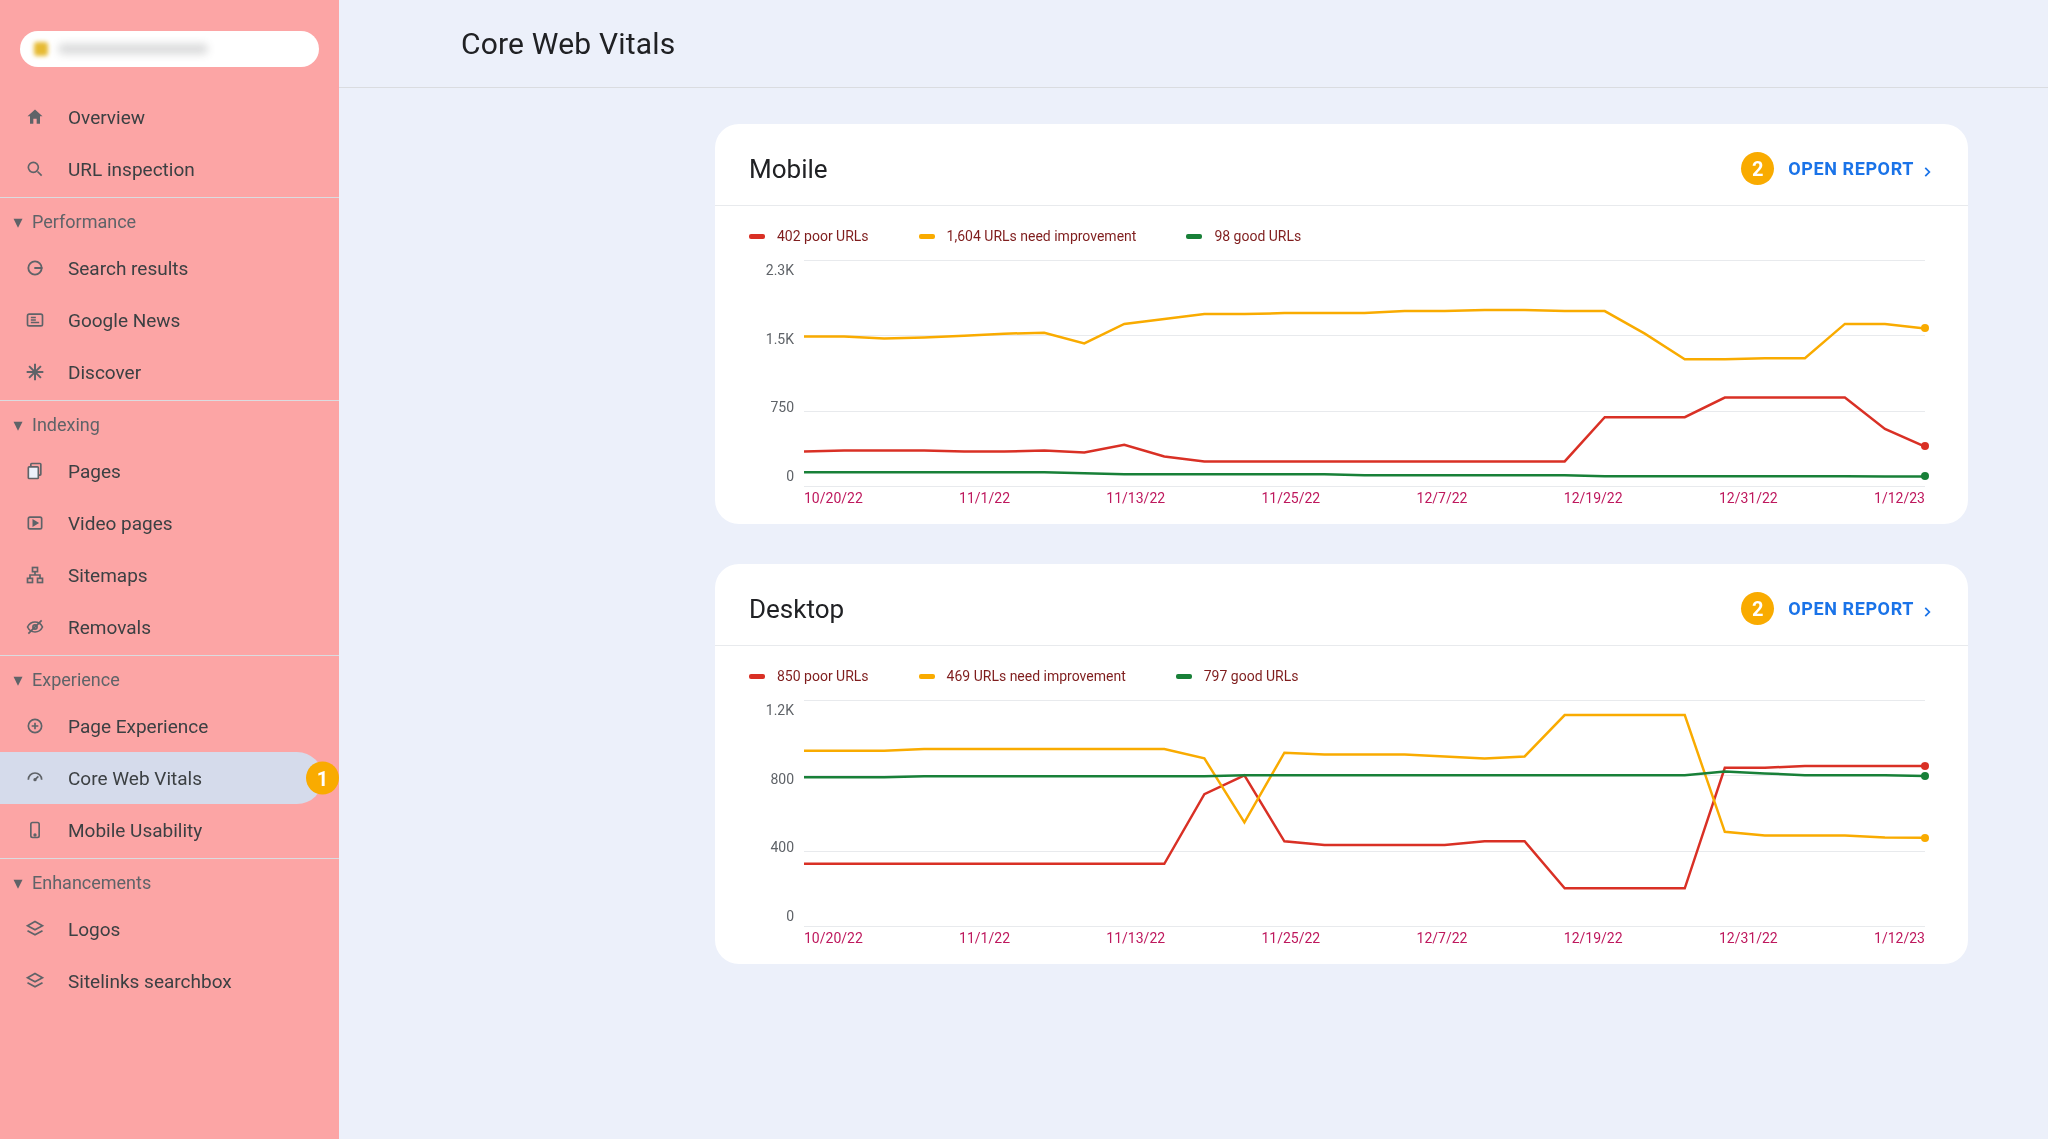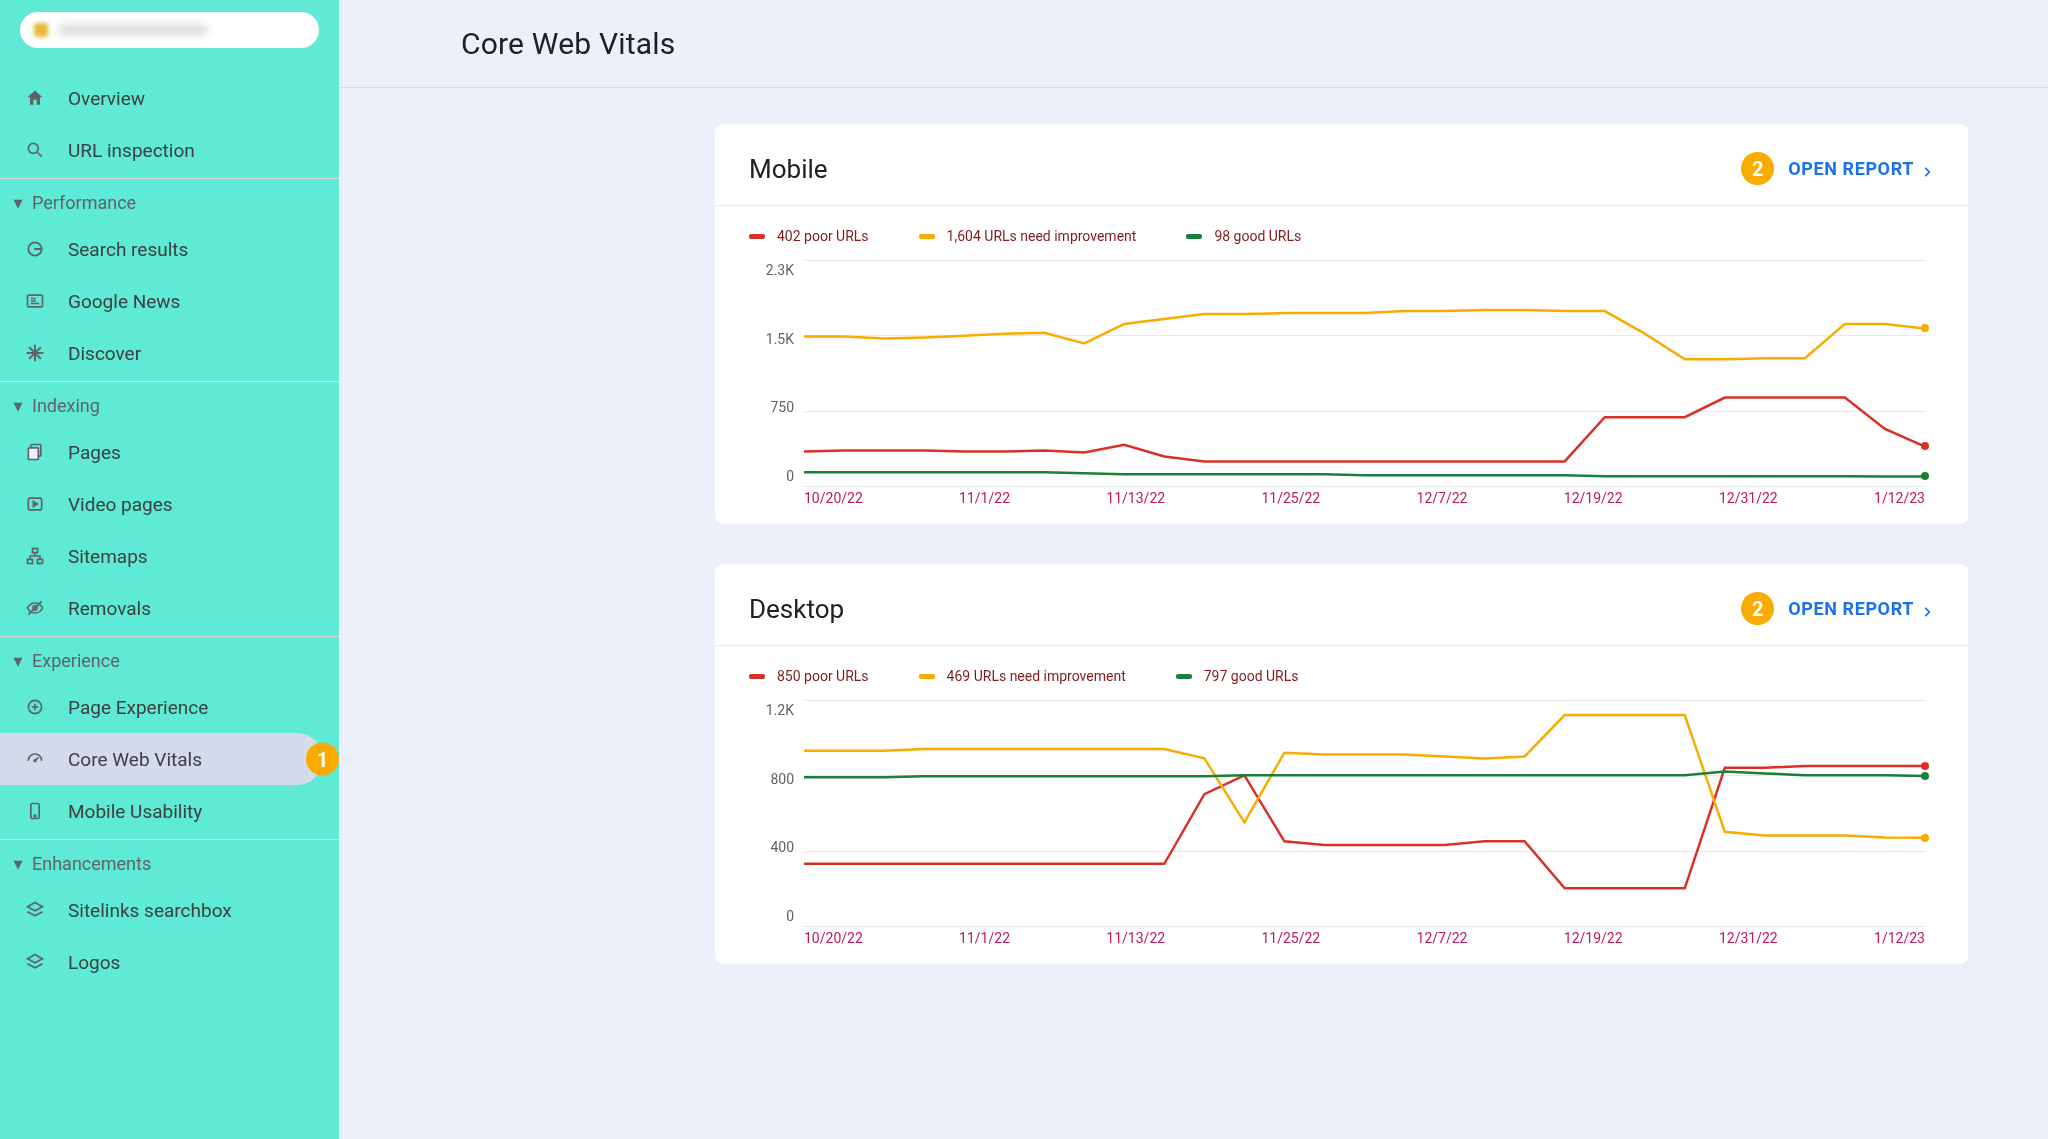--- a/index.html
+++ b/index.html
@@ -5,7 +5,7 @@
 *{box-sizing:border-box;margin:0;padding:0;font-family:Roboto,Arial,sans-serif}
 body{background:#ecf0fa;color:#202124;overflow:hidden}
 .app{display:flex;width:2048px;height:1139px}
-.sidebar{width:339px;background:#5eead4;padding-top:0;flex-shrink:0}
+.sidebar{width:339px;background:#fca5a5;padding-top:19px;flex-shrink:0}
 .site-pill{margin:12px 20px 24px;height:36px;background:#fff;border-radius:18px;display:flex;align-items:center;padding:0 14px;gap:10px}
 .site-pill .favicon{width:14px;height:14px;background:#e6ba33;border-radius:3px;filter:blur(2px)}
 .site-pill .sitename{width:150px;height:10px;background:#3c4043;border-radius:5px;filter:blur(4px);opacity:.2}

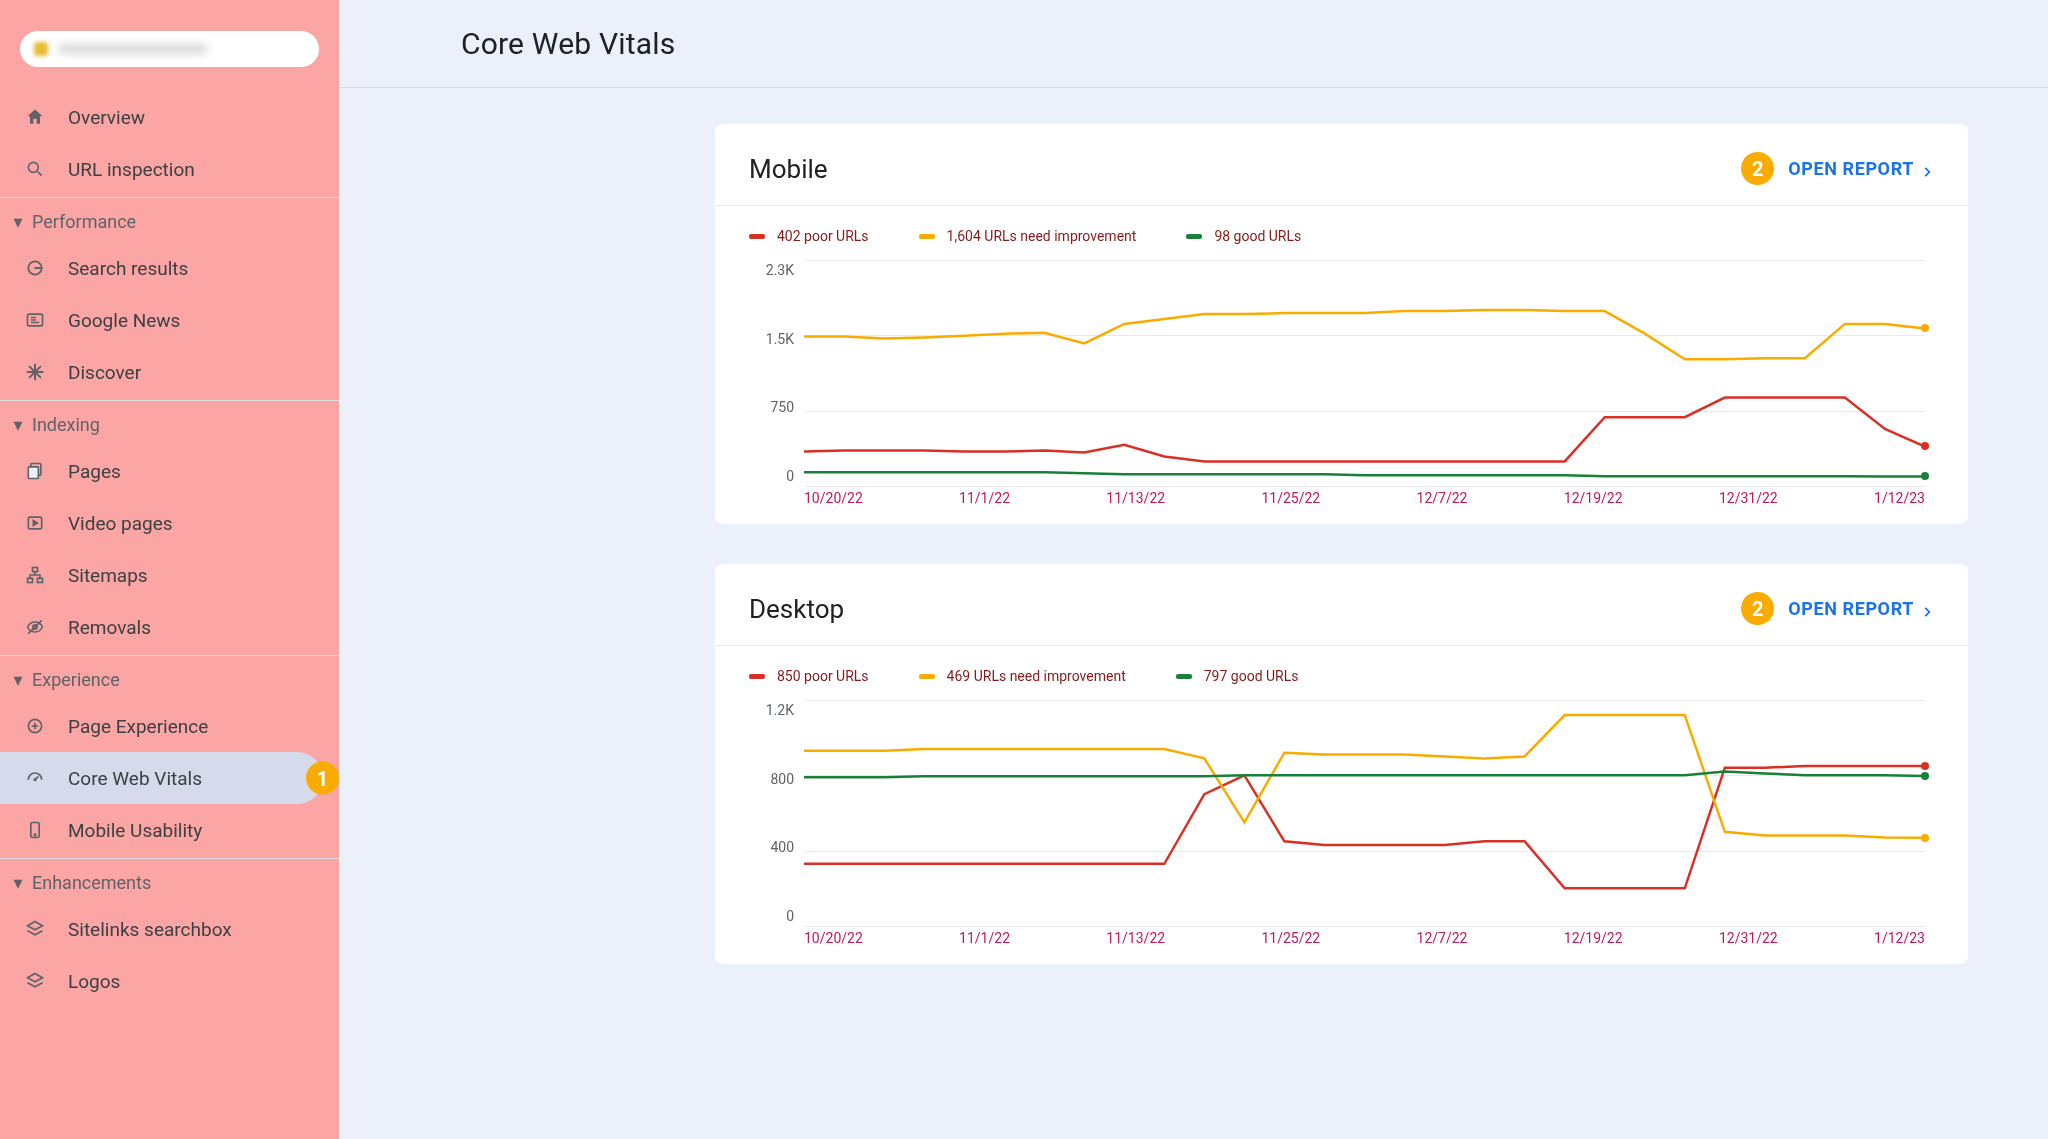--- a/index.html
+++ b/index.html
@@ -18,7 +18,7 @@
 .main{flex:1;padding:0 36px 36px;overflow:auto}
 .page-title{font-size:30px;font-weight:400;color:#202124;padding:26px 122px;border-bottom:1px solid #dadce0;margin-bottom:36px;margin-left:-36px;margin-right:-36px;letter-spacing:.2px}
 .cards-col{display:flex;flex-direction:column;gap:40px;padding-left:340px;padding-right:44px}
-.card{background:#fff;border-radius:8px;padding:0}
+.card{background:#fff;border-radius:24px;padding:0}
 .card-header{display:flex;align-items:center;padding:28px 34px 20px;gap:14px}
 .card-title{font-size:26px;font-weight:400;color:#202124;flex:1}
 .marker{width:33px;height:33px;background:#f9ab00;color:#fff;border-radius:50%;display:inline-flex;align-items:center;justify-content:center;font-weight:700;font-size:20px}

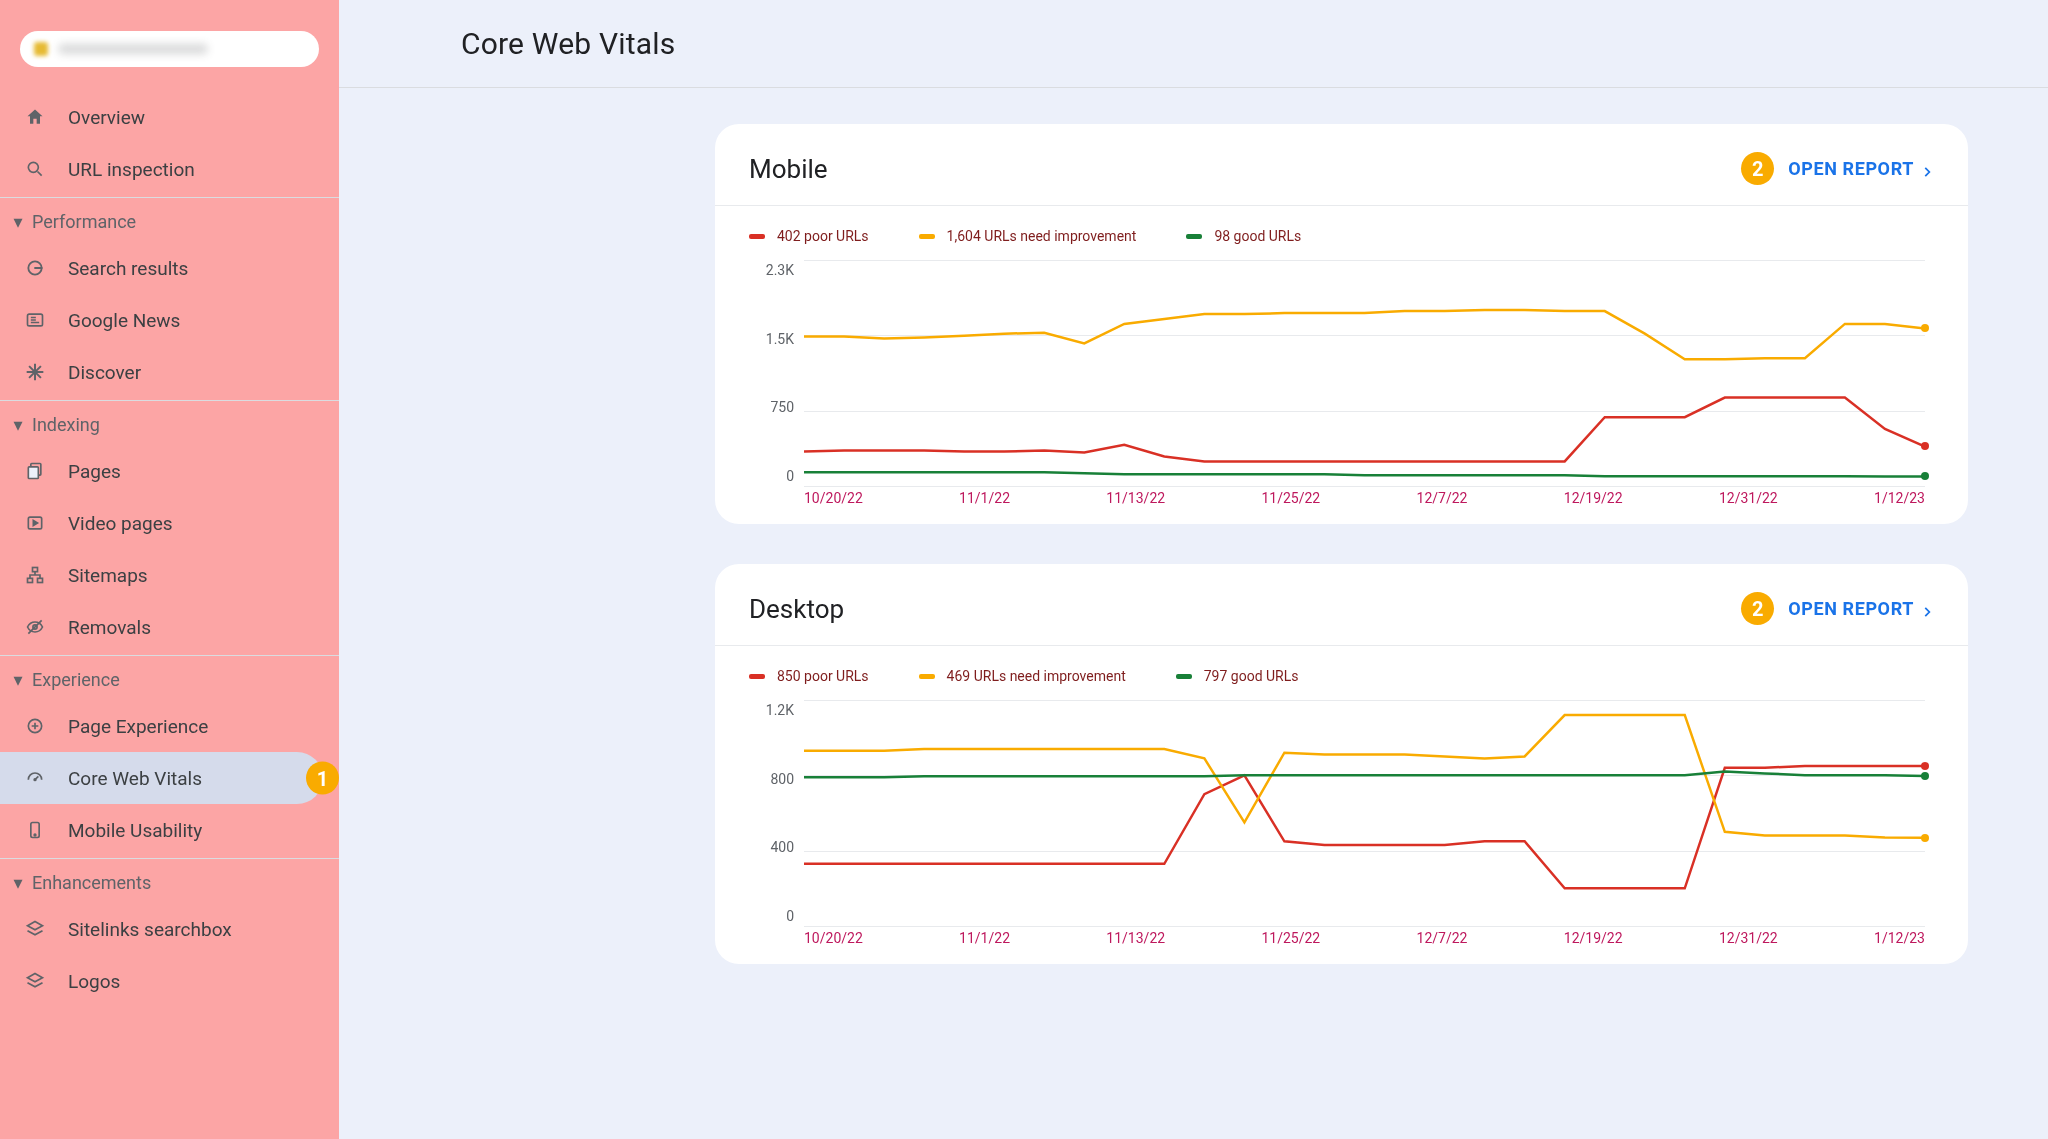--- a/index.html
+++ b/index.html
@@ -190,15 +190,15 @@
             <path d="M12 3l9 5-9 5-9-5 9-5zM3 14l9 5 9-5"></path>
           </svg>
         </span>
+      <span>Logos</span>
+    </div>
+    <div class="nav-item">
+      <span class="icon">
+          <svg viewBox="0 0 24 24" width="20" height="20" fill="none" stroke="currentColor" stroke-width="2">
+            <path d="M12 3l9 5-9 5-9-5 9-5zM3 14l9 5 9-5"></path>
+          </svg>
+        </span>
       <span>Sitelinks searchbox</span>
-    </div>
-    <div class="nav-item">
-      <span class="icon">
-          <svg viewBox="0 0 24 24" width="20" height="20" fill="none" stroke="currentColor" stroke-width="2">
-            <path d="M12 3l9 5-9 5-9-5 9-5zM3 14l9 5 9-5"></path>
-          </svg>
-        </span>
-      <span>Logos</span>
     </div>
   </aside>
 

